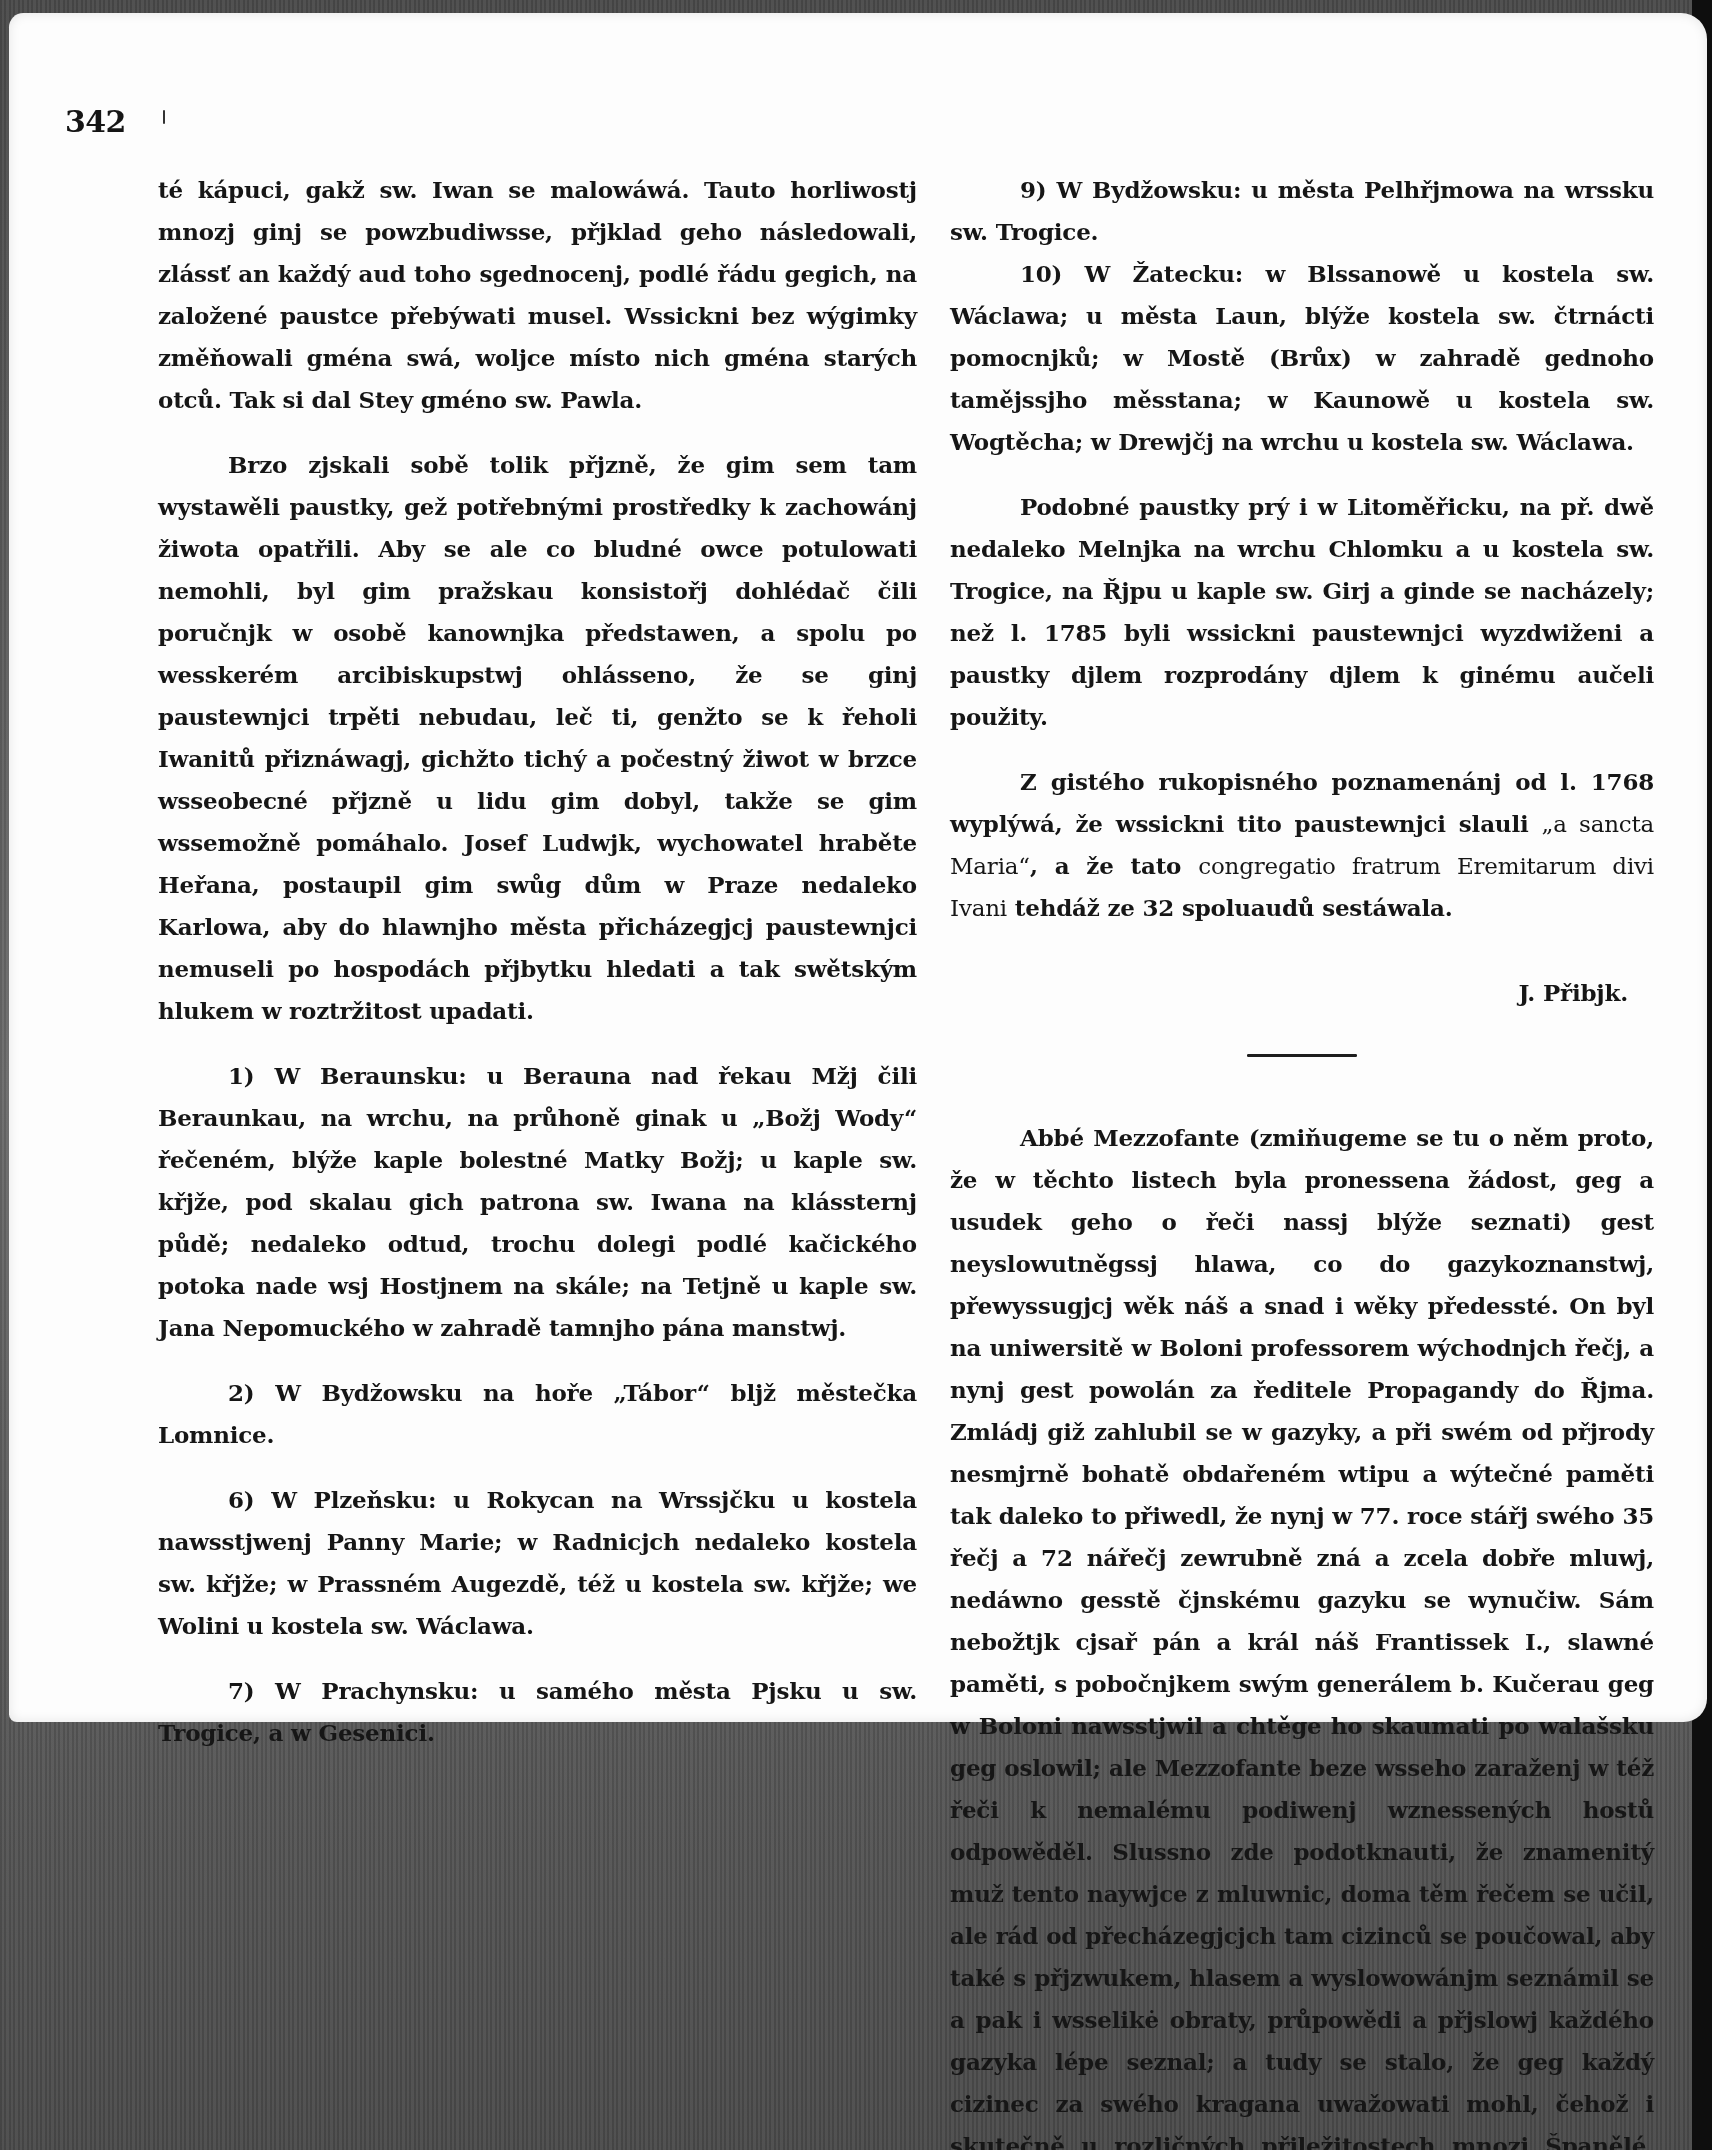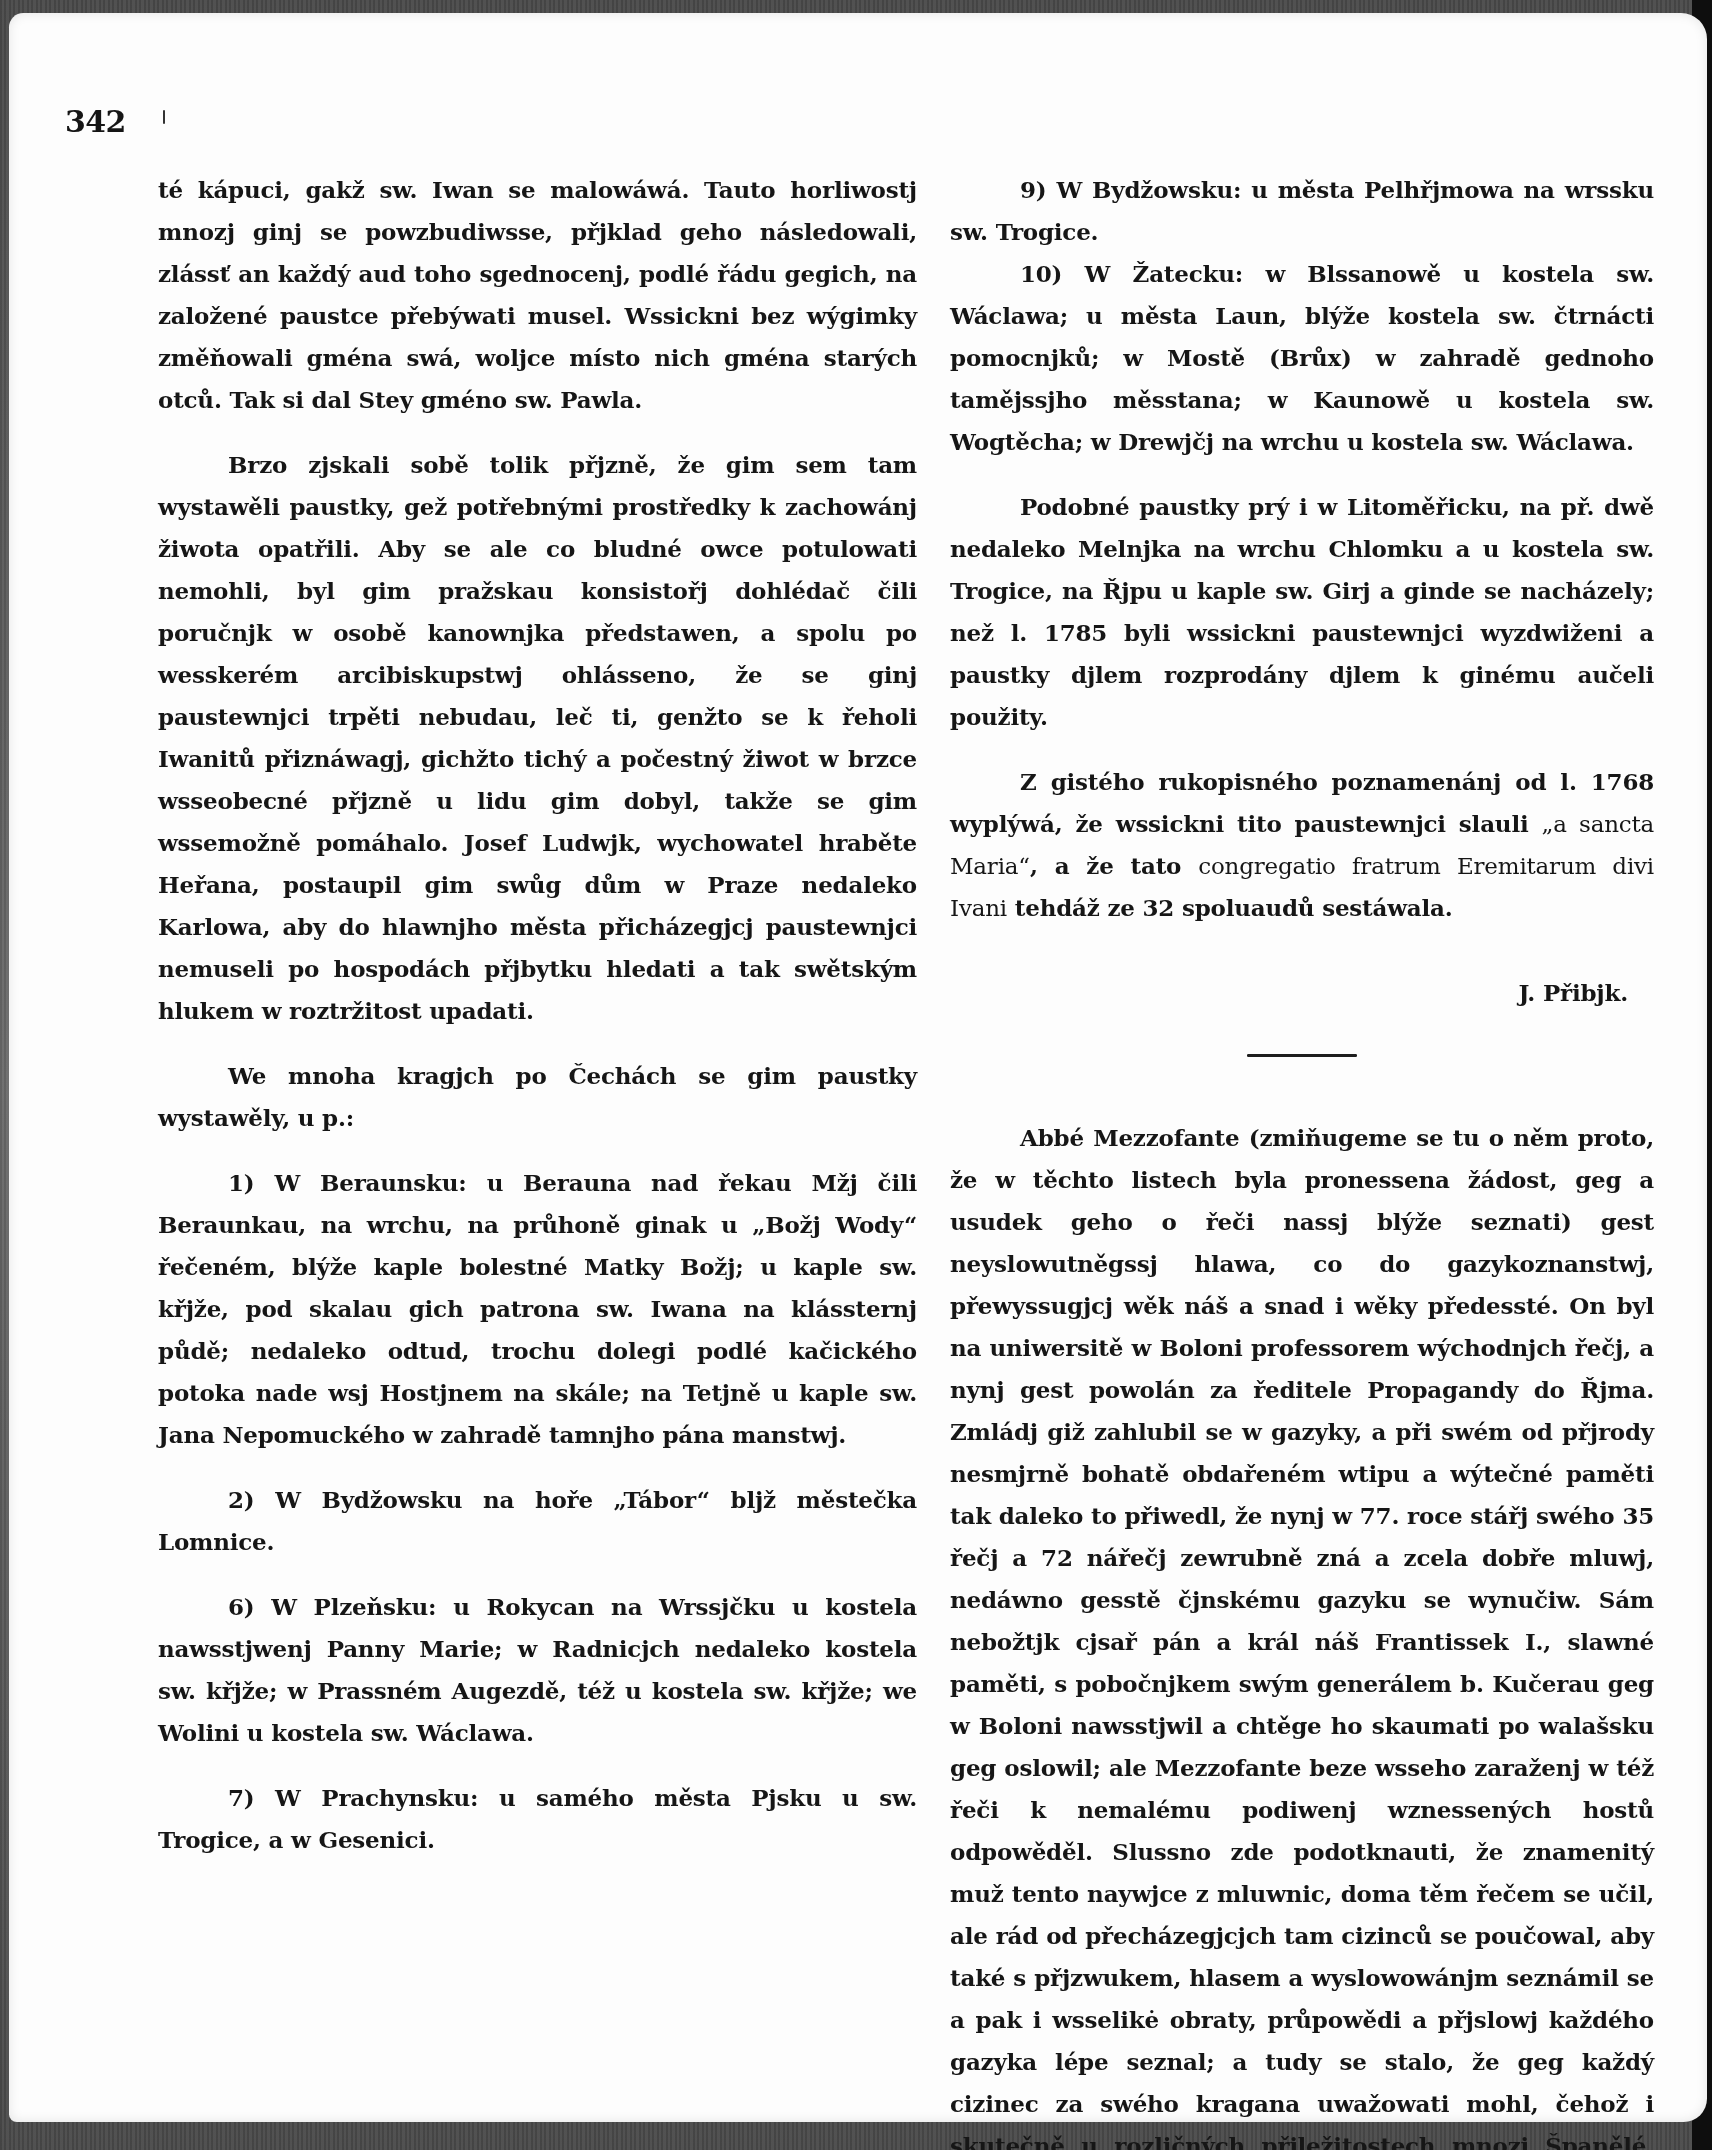--- a/index.html
+++ b/index.html
@@ -24,7 +24,7 @@
     background: #0e0e0e;
   }
   .page {
-    position: absolute; left: 9px; top: 13px; width: 1698px; height: 2109px;
+    position: absolute; left: 9px; top: 13px; width: 1698px; height: 1709px;
     background: #fdfdfd;
     border-radius: 14.3px 26px 23.4px 7.8px;
     box-shadow: inset 0 0 11.7px rgba(0,0,0,0.10);

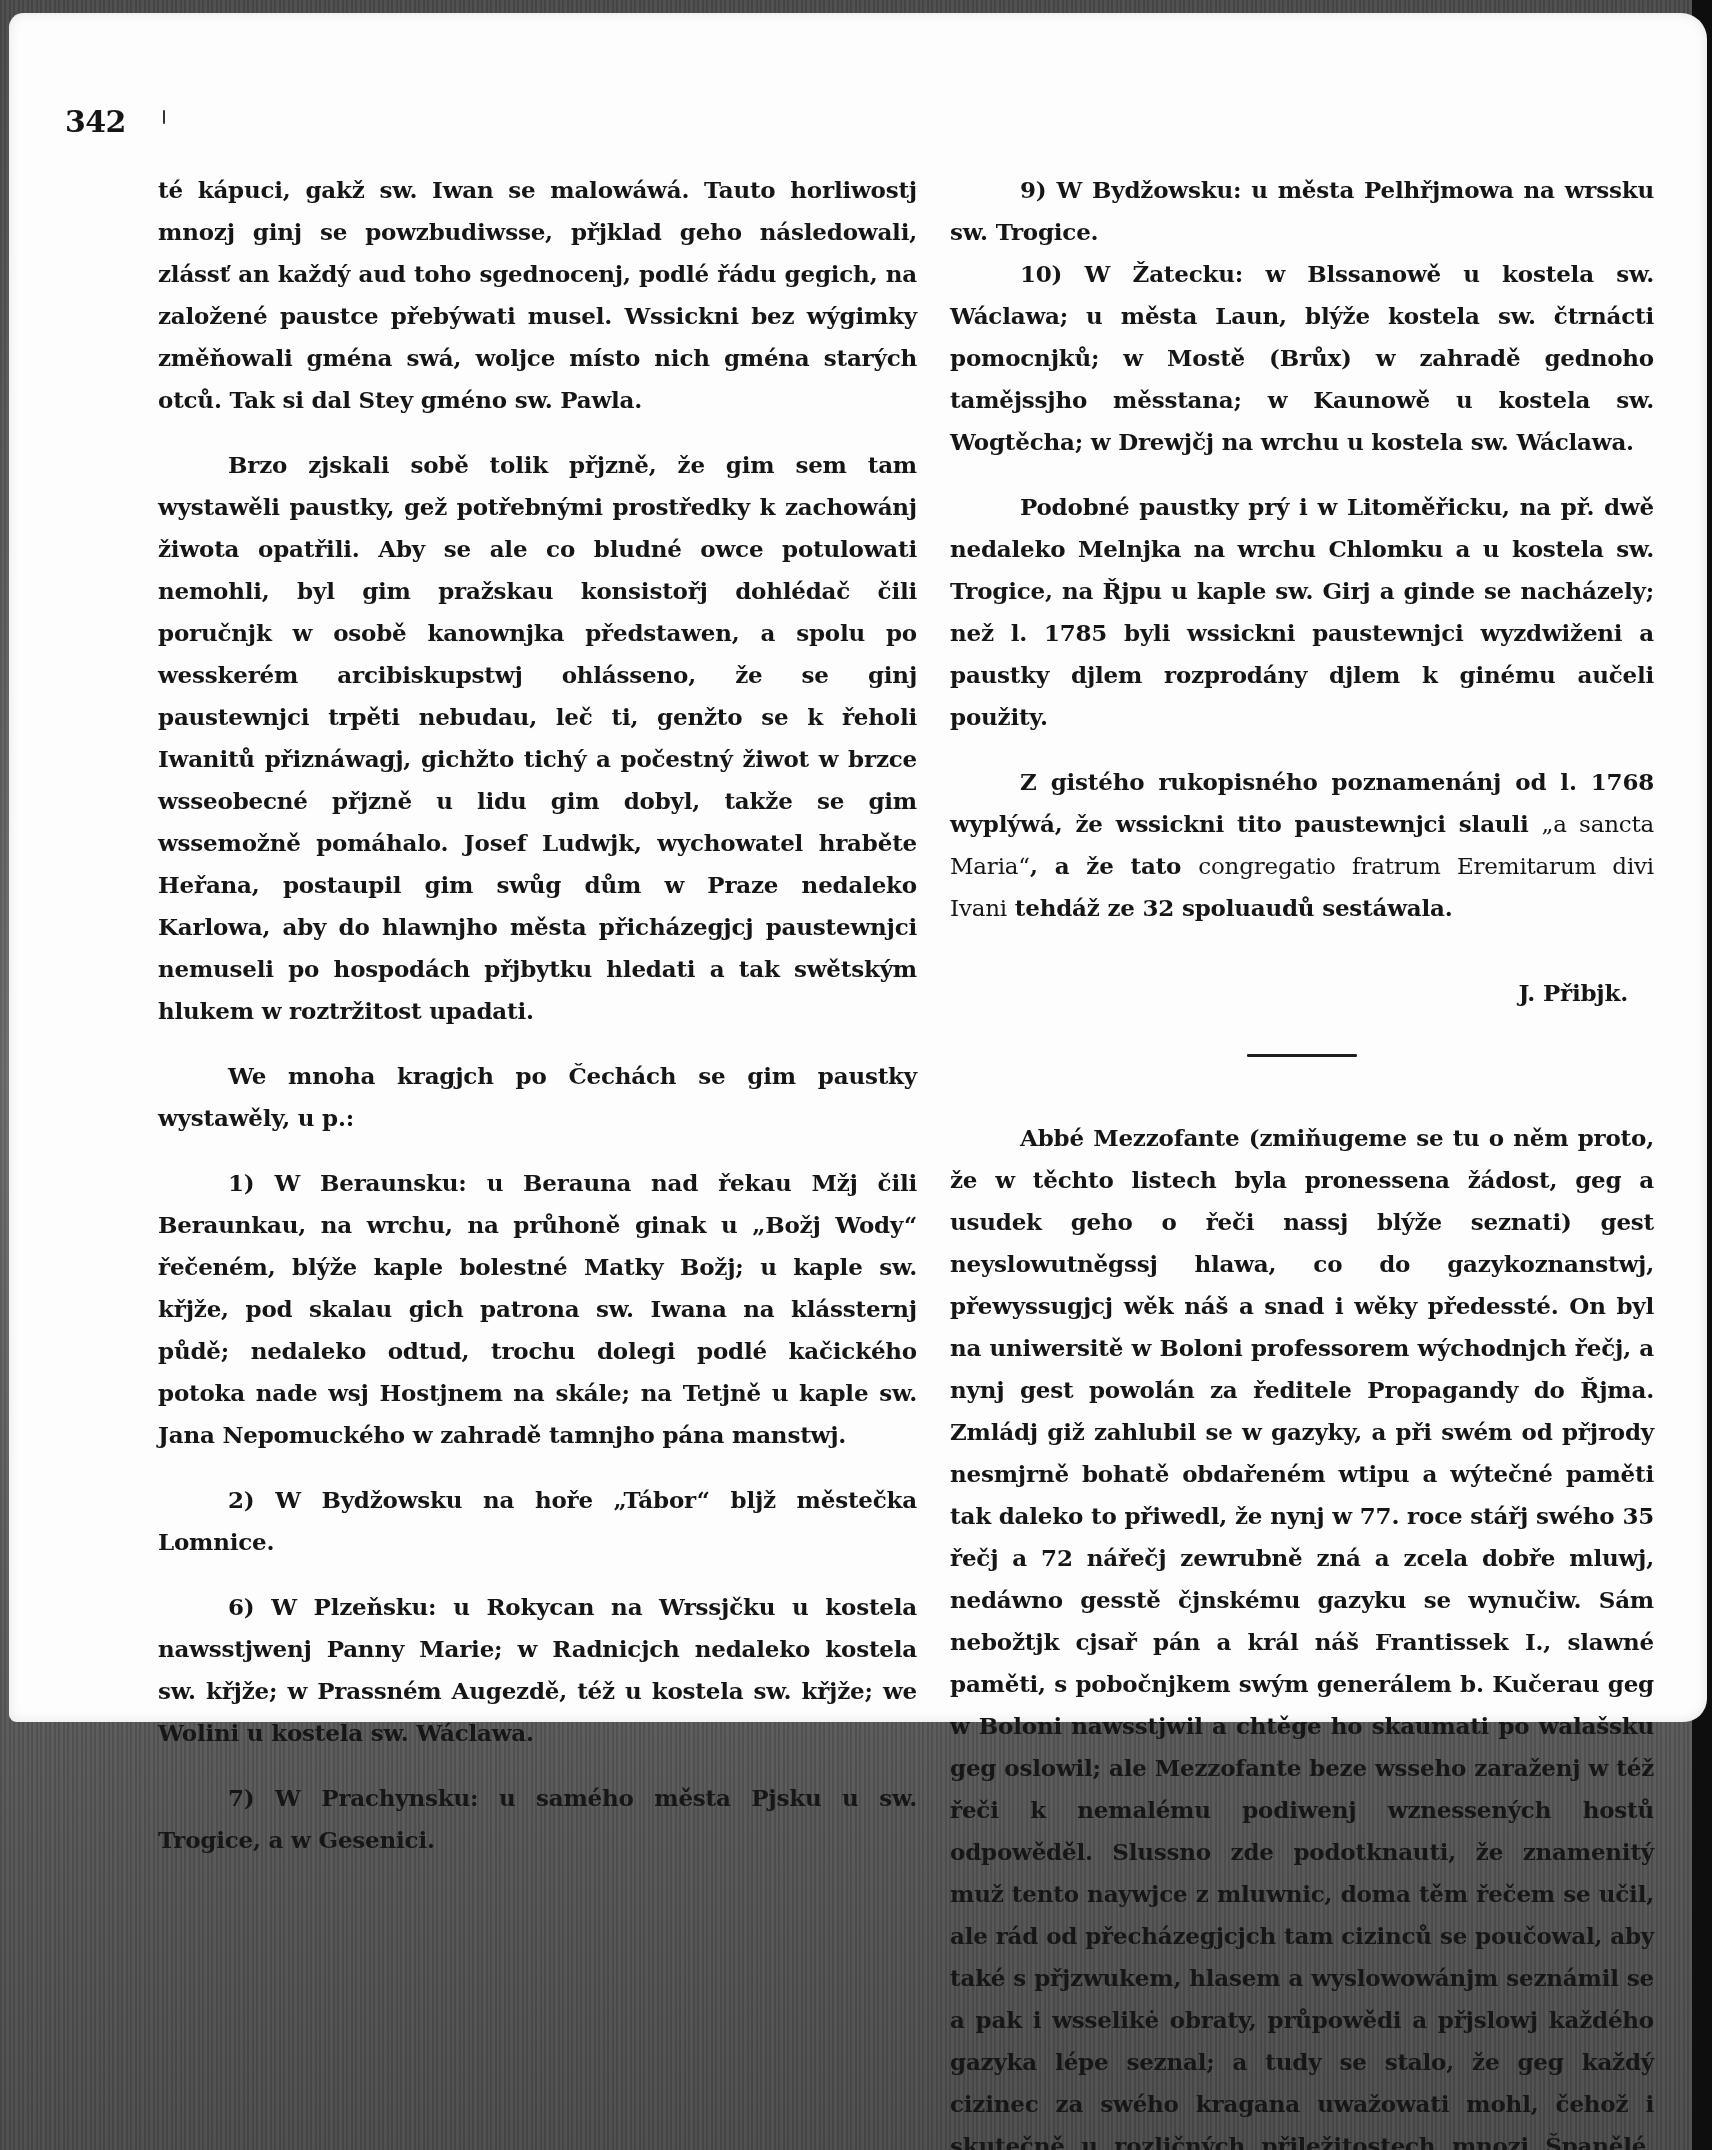--- a/index.html
+++ b/index.html
@@ -80,7 +80,6 @@
   <div class="column col-left">
     <p class="para">té kápuci, gakž sw. Iwan se malowáwá. Tauto horliwostj mnozj ginj se powzbudiwsse, přjklad geho následowali, zlássť an každý aud toho sgednocenj, podlé řádu gegich, na založené paustce přebýwati musel. Wssickni bez wýgimky změňowali gména swá, woljce místo nich gména starých otců. Tak si dal Stey gméno sw. Pawla.</p>
     <p class="para indent gap">Brzo zjskali sobě tolik přjzně, že gim sem tam wystawěli paustky, gež potřebnými prostředky k zachowánj žiwota opatřili. Aby se ale co bludné owce potulowati nemohli, byl gim pražskau konsistořj dohlédač čili poručnjk w osobě kanownjka předstawen, a spolu po wesskerém arcibiskupstwj ohlássenо, že se ginj paustewnjci trpěti nebudau, leč ti, genžto se k řeholi Iwanitů přiznáwagj, gichžto tichý a počestný žiwot w brzce wssеobecné přjzně u lidu gim dobyl, takže se gim wssemožně pomáhalo. Josef Ludwjk, wychowatel hraběte Heřana, postaupil gim swůg dům w Praze nedaleko Karlowa, aby do hlawnjho města přicházegjcj paustewnjci nemuseli po hospodách přjbytku hledati a tak swětským hlukem w roztržitost upadati.</p>
-    <p class="para indent gap">We mnoha kragjch po Čechách se gim paustky wystawěly, u p.:</p>
 
     <p class="para indent item gap">
       <span class="num">1)</span>

